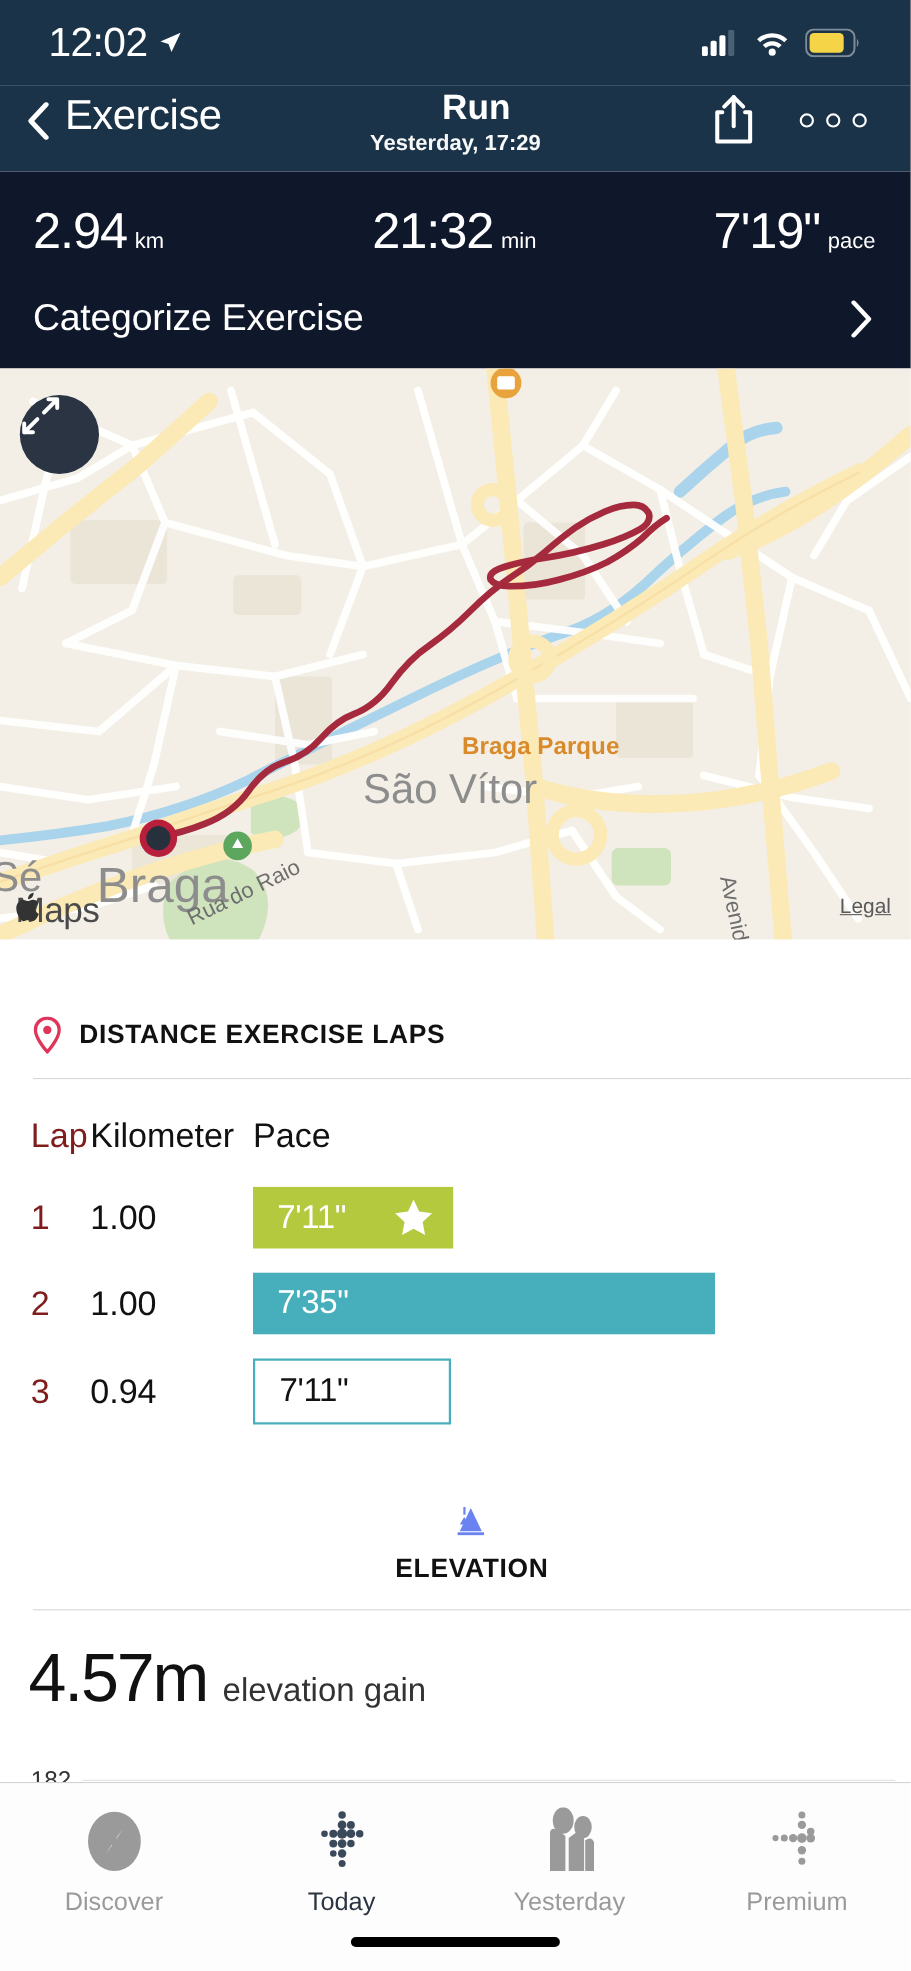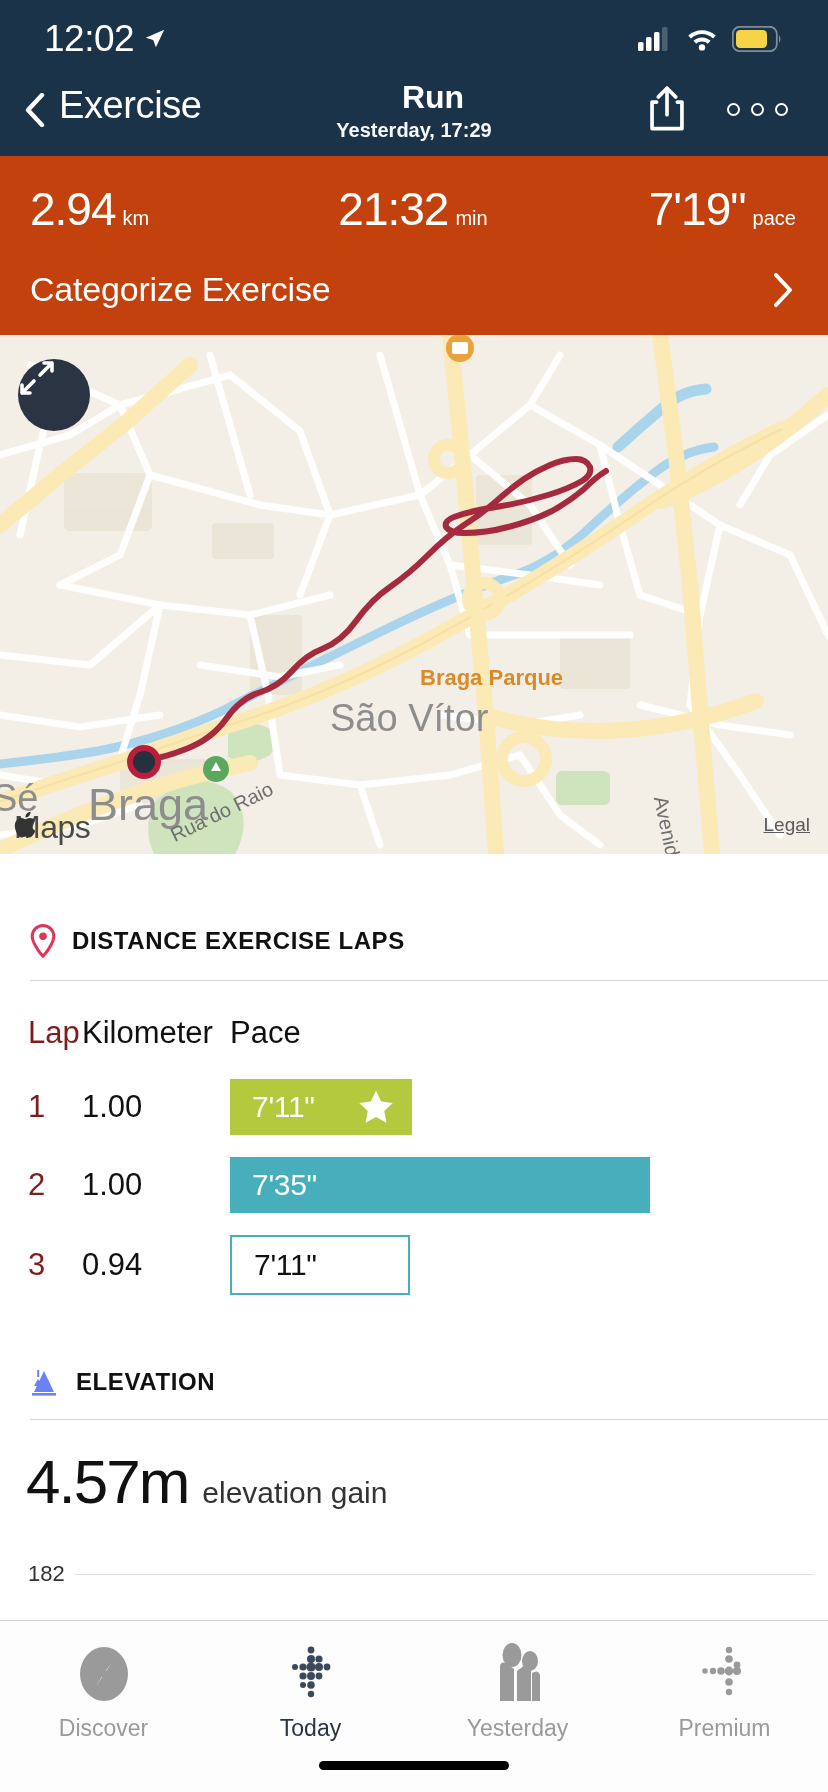--- a/index.html
+++ b/index.html
@@ -47,7 +47,7 @@
 
   
   .summary {
-    background:#c2410c; color:#fff;
+    background:#0f172a; color:#fff;
     padding:26px 0 0 0;
   }
   .sum-stats { display:flex; }

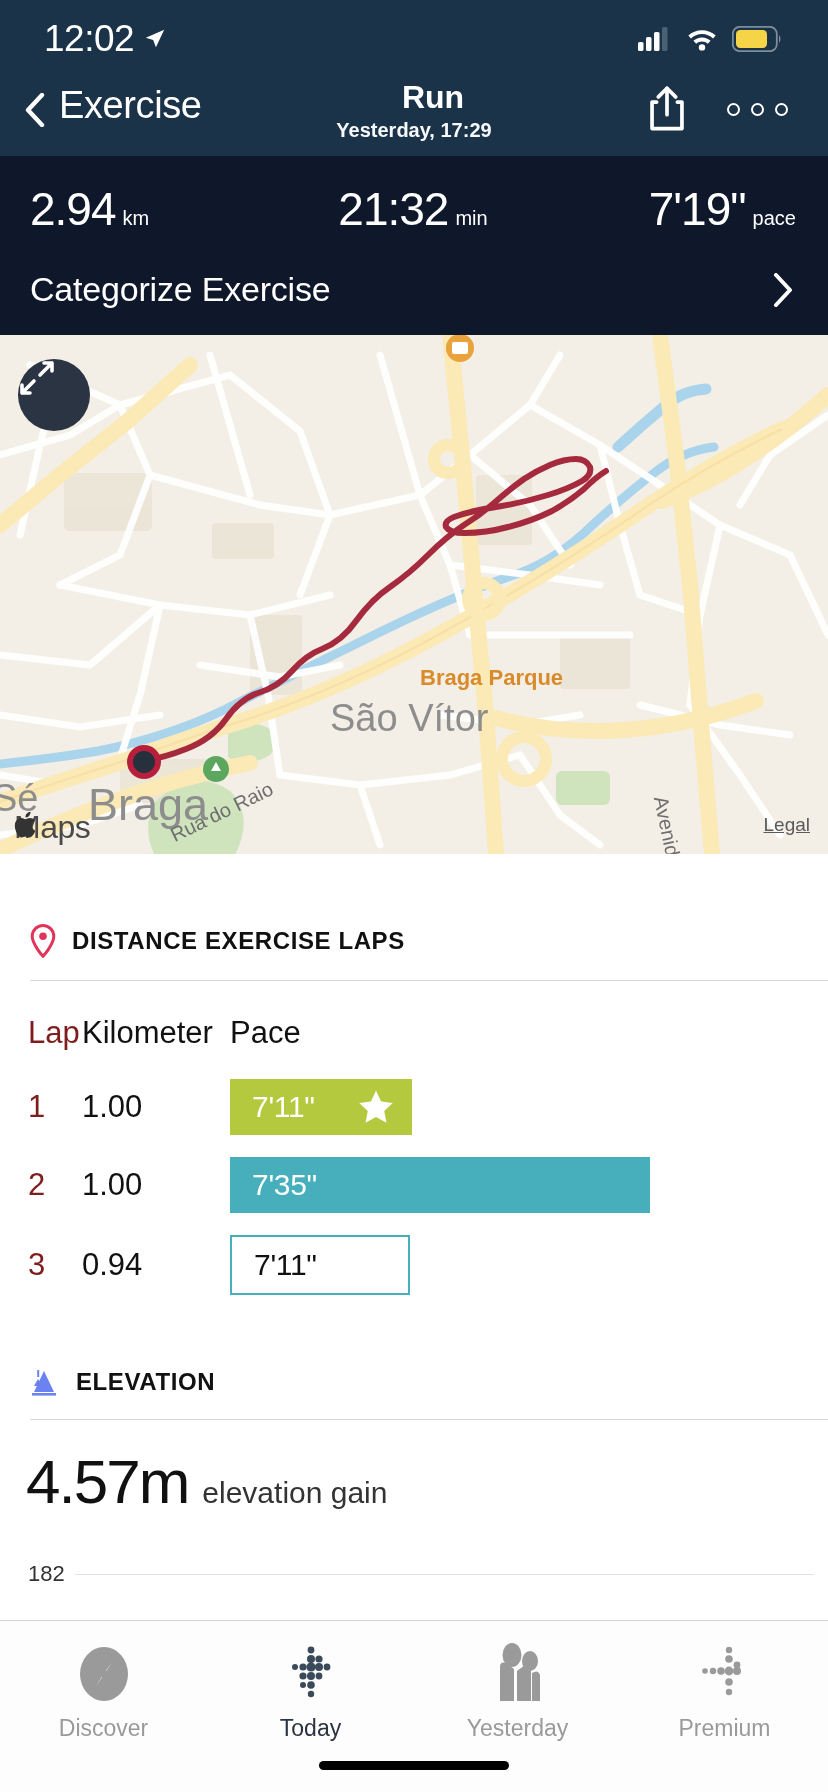--- a/index.html
+++ b/index.html
@@ -103,7 +103,7 @@
     display:flex; align-items:center; gap:16px;
     padding:70px 0 12px 30px;
   }
-  .sec-head.tight { padding-top:50px; }
+  .sec-head.tight { padding-top:50px;flex-direction:column; }
   .sec-title {
     font-size:24px; font-weight:700; letter-spacing:0.6px; color:#111;
   }

